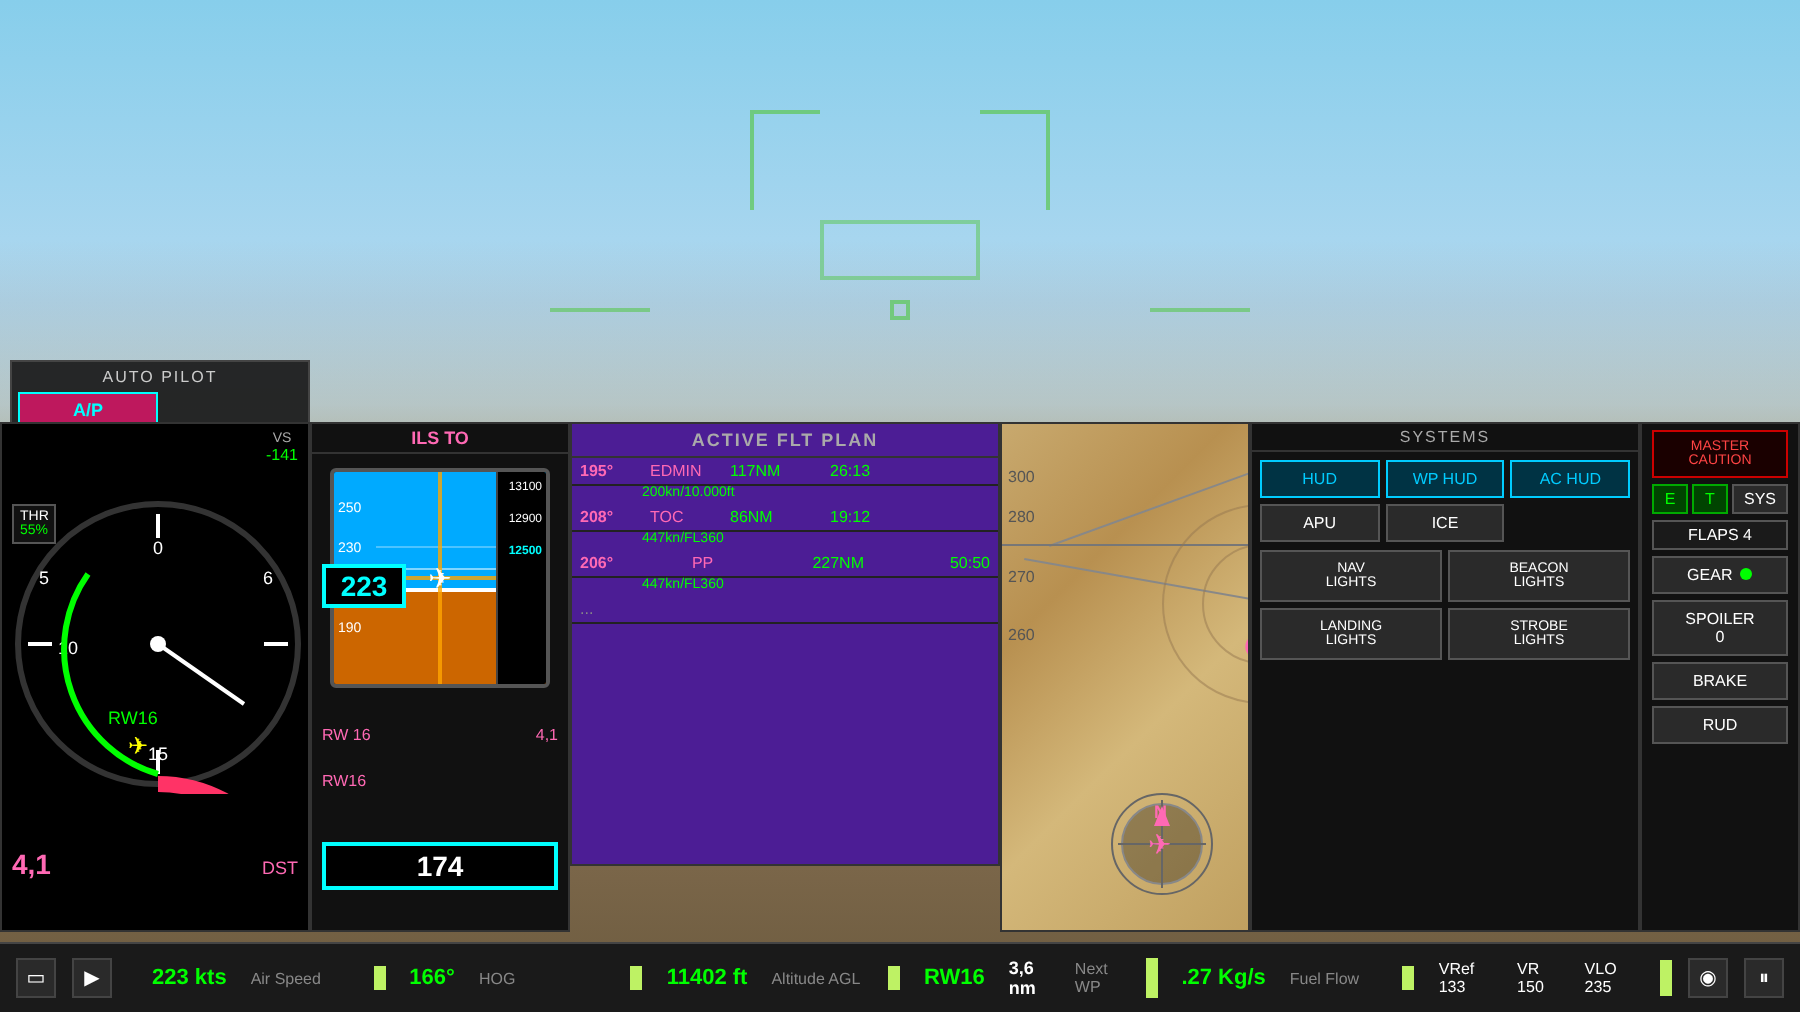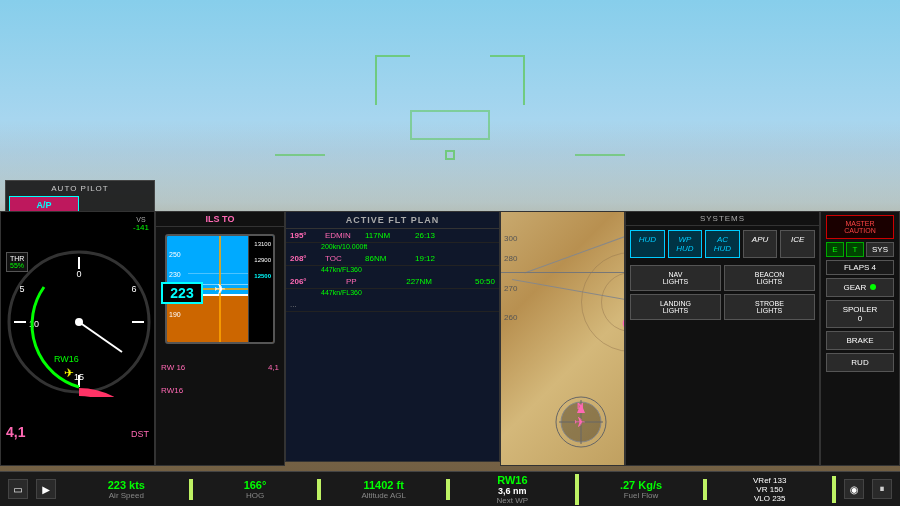--- a/index.html
+++ b/index.html
@@ -89,8 +89,8 @@
     
     .panel-fpl {
       width: 215px;
-      height: 251px;
-      background: #0f172a;
+      height: 222px;
+      background: #4c1d95;
       border: 1px solid #333;
       flex-shrink: 0;
     }

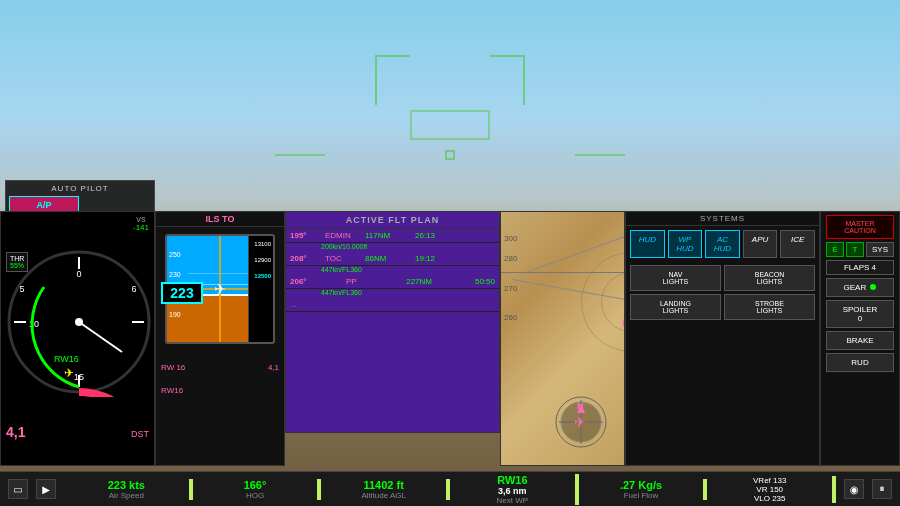--- a/index.html
+++ b/index.html
@@ -243,10 +243,9 @@
 
     .systems-grid {
       display: grid;
-      grid-template-columns: 1fr 1fr 1fr 1fr 1fr;
+      grid-template-columns: 1fr 1fr 1fr;
       gap: 3px;
       padding: 4px;
-      font-style: italic;
     }
 
     .sys-btn {

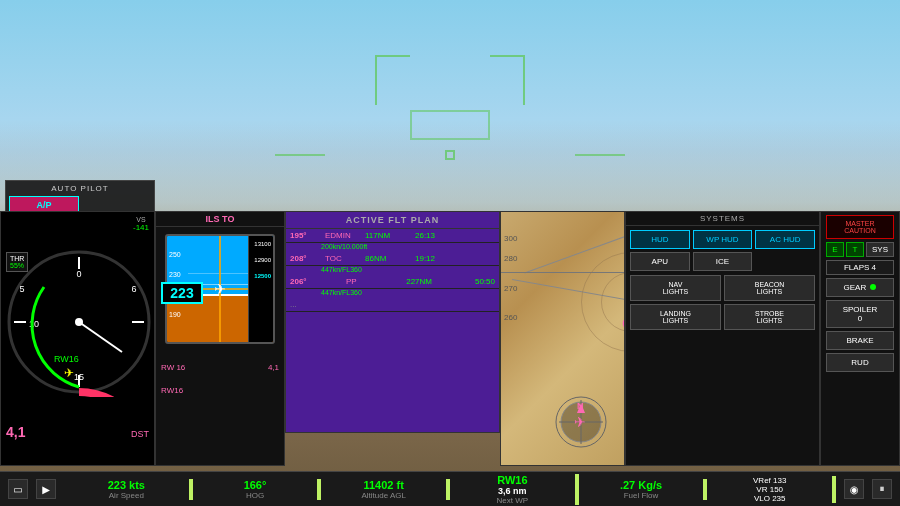--- a/index.html
+++ b/index.html
@@ -617,6 +617,7 @@
       <span>RW16</span>
     </div>
 
+    <div class="ils-hdg-value">174</div>
   </div>
 
   <div class="panel-fpl">

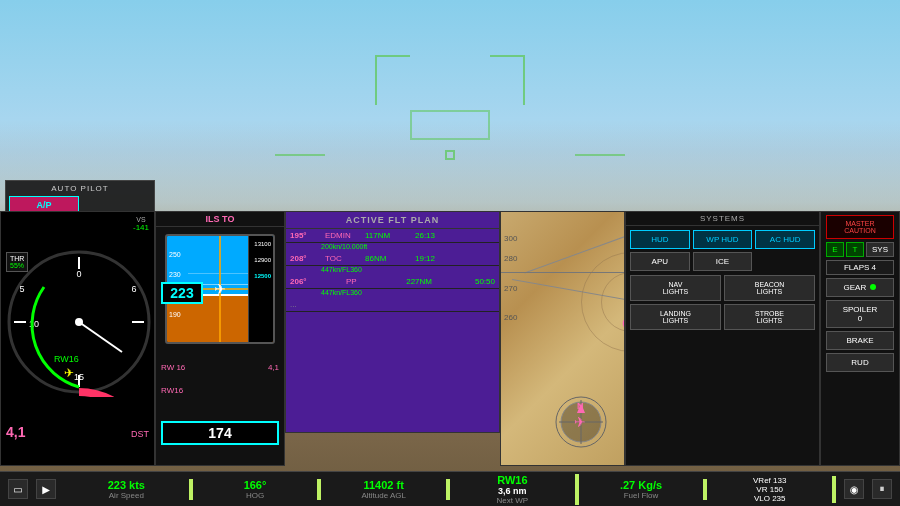--- a/index.html
+++ b/index.html
@@ -154,11 +154,12 @@
 
     .status-item {
       display: flex;
-      flex-direction: column;
+      flex-direction: row;
       align-items: center;
       padding: 0 12px;
-      border-right: 4px solid #bef264;
+      border-right: 6px solid #bef264;
       flex: 1;
+      gap: 12px;
     }
 
     .status-value {

